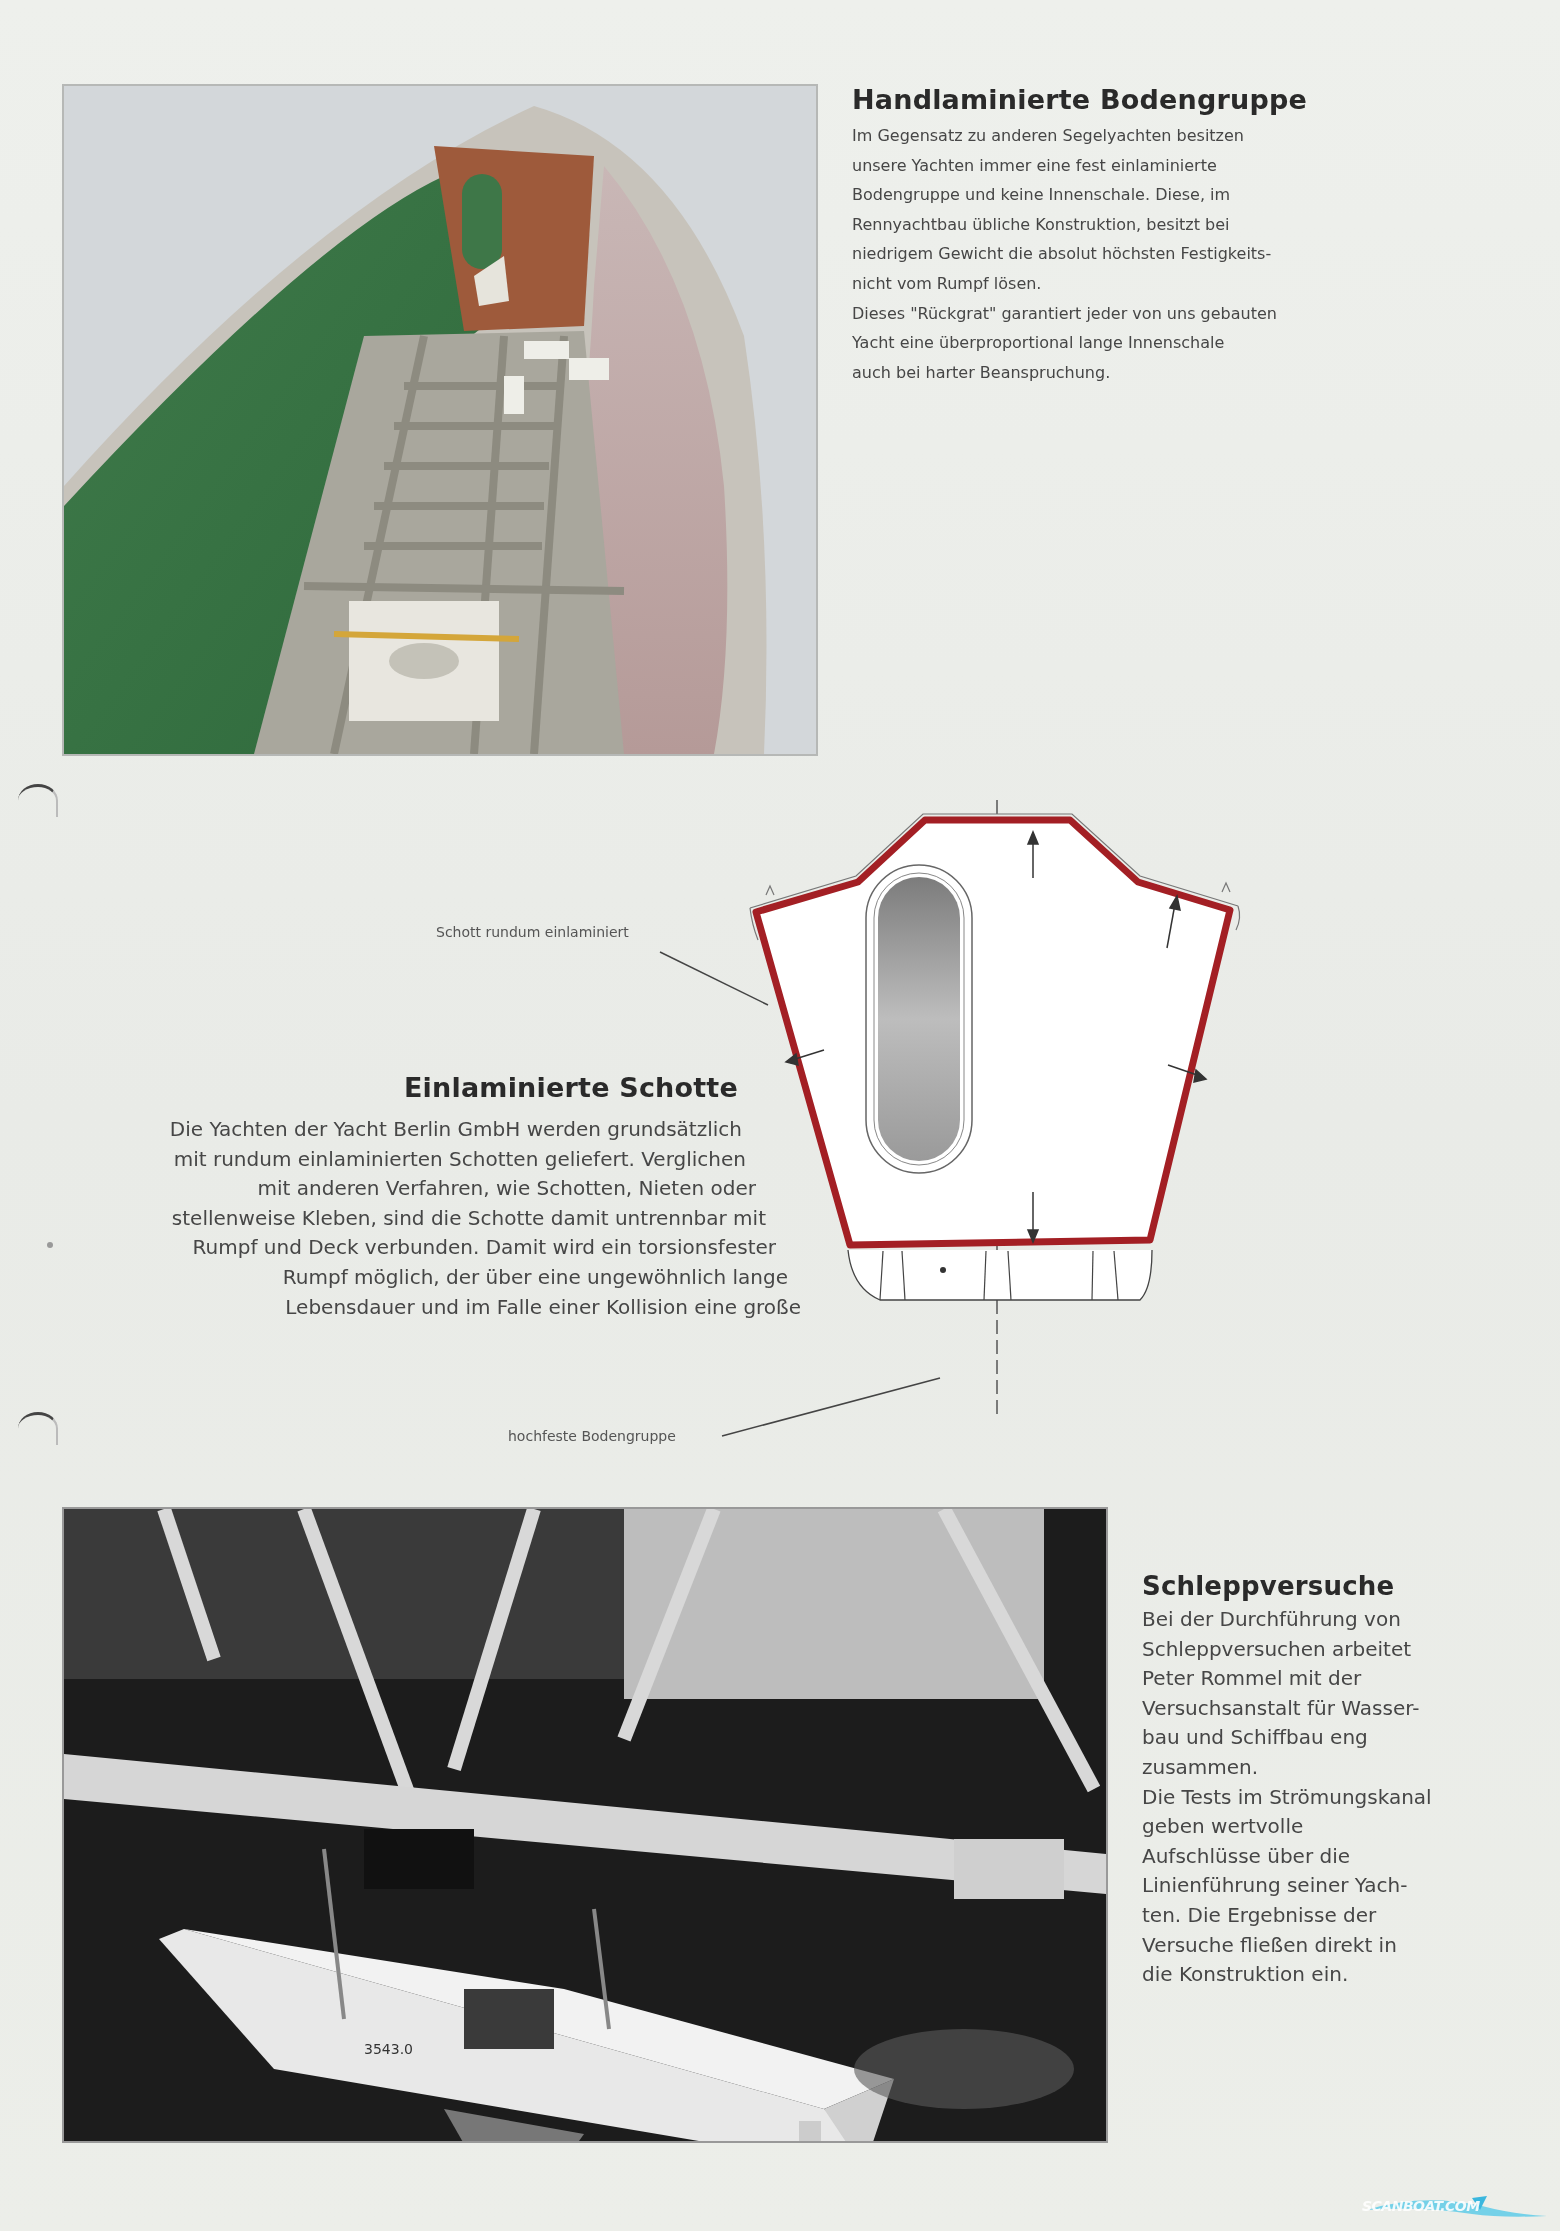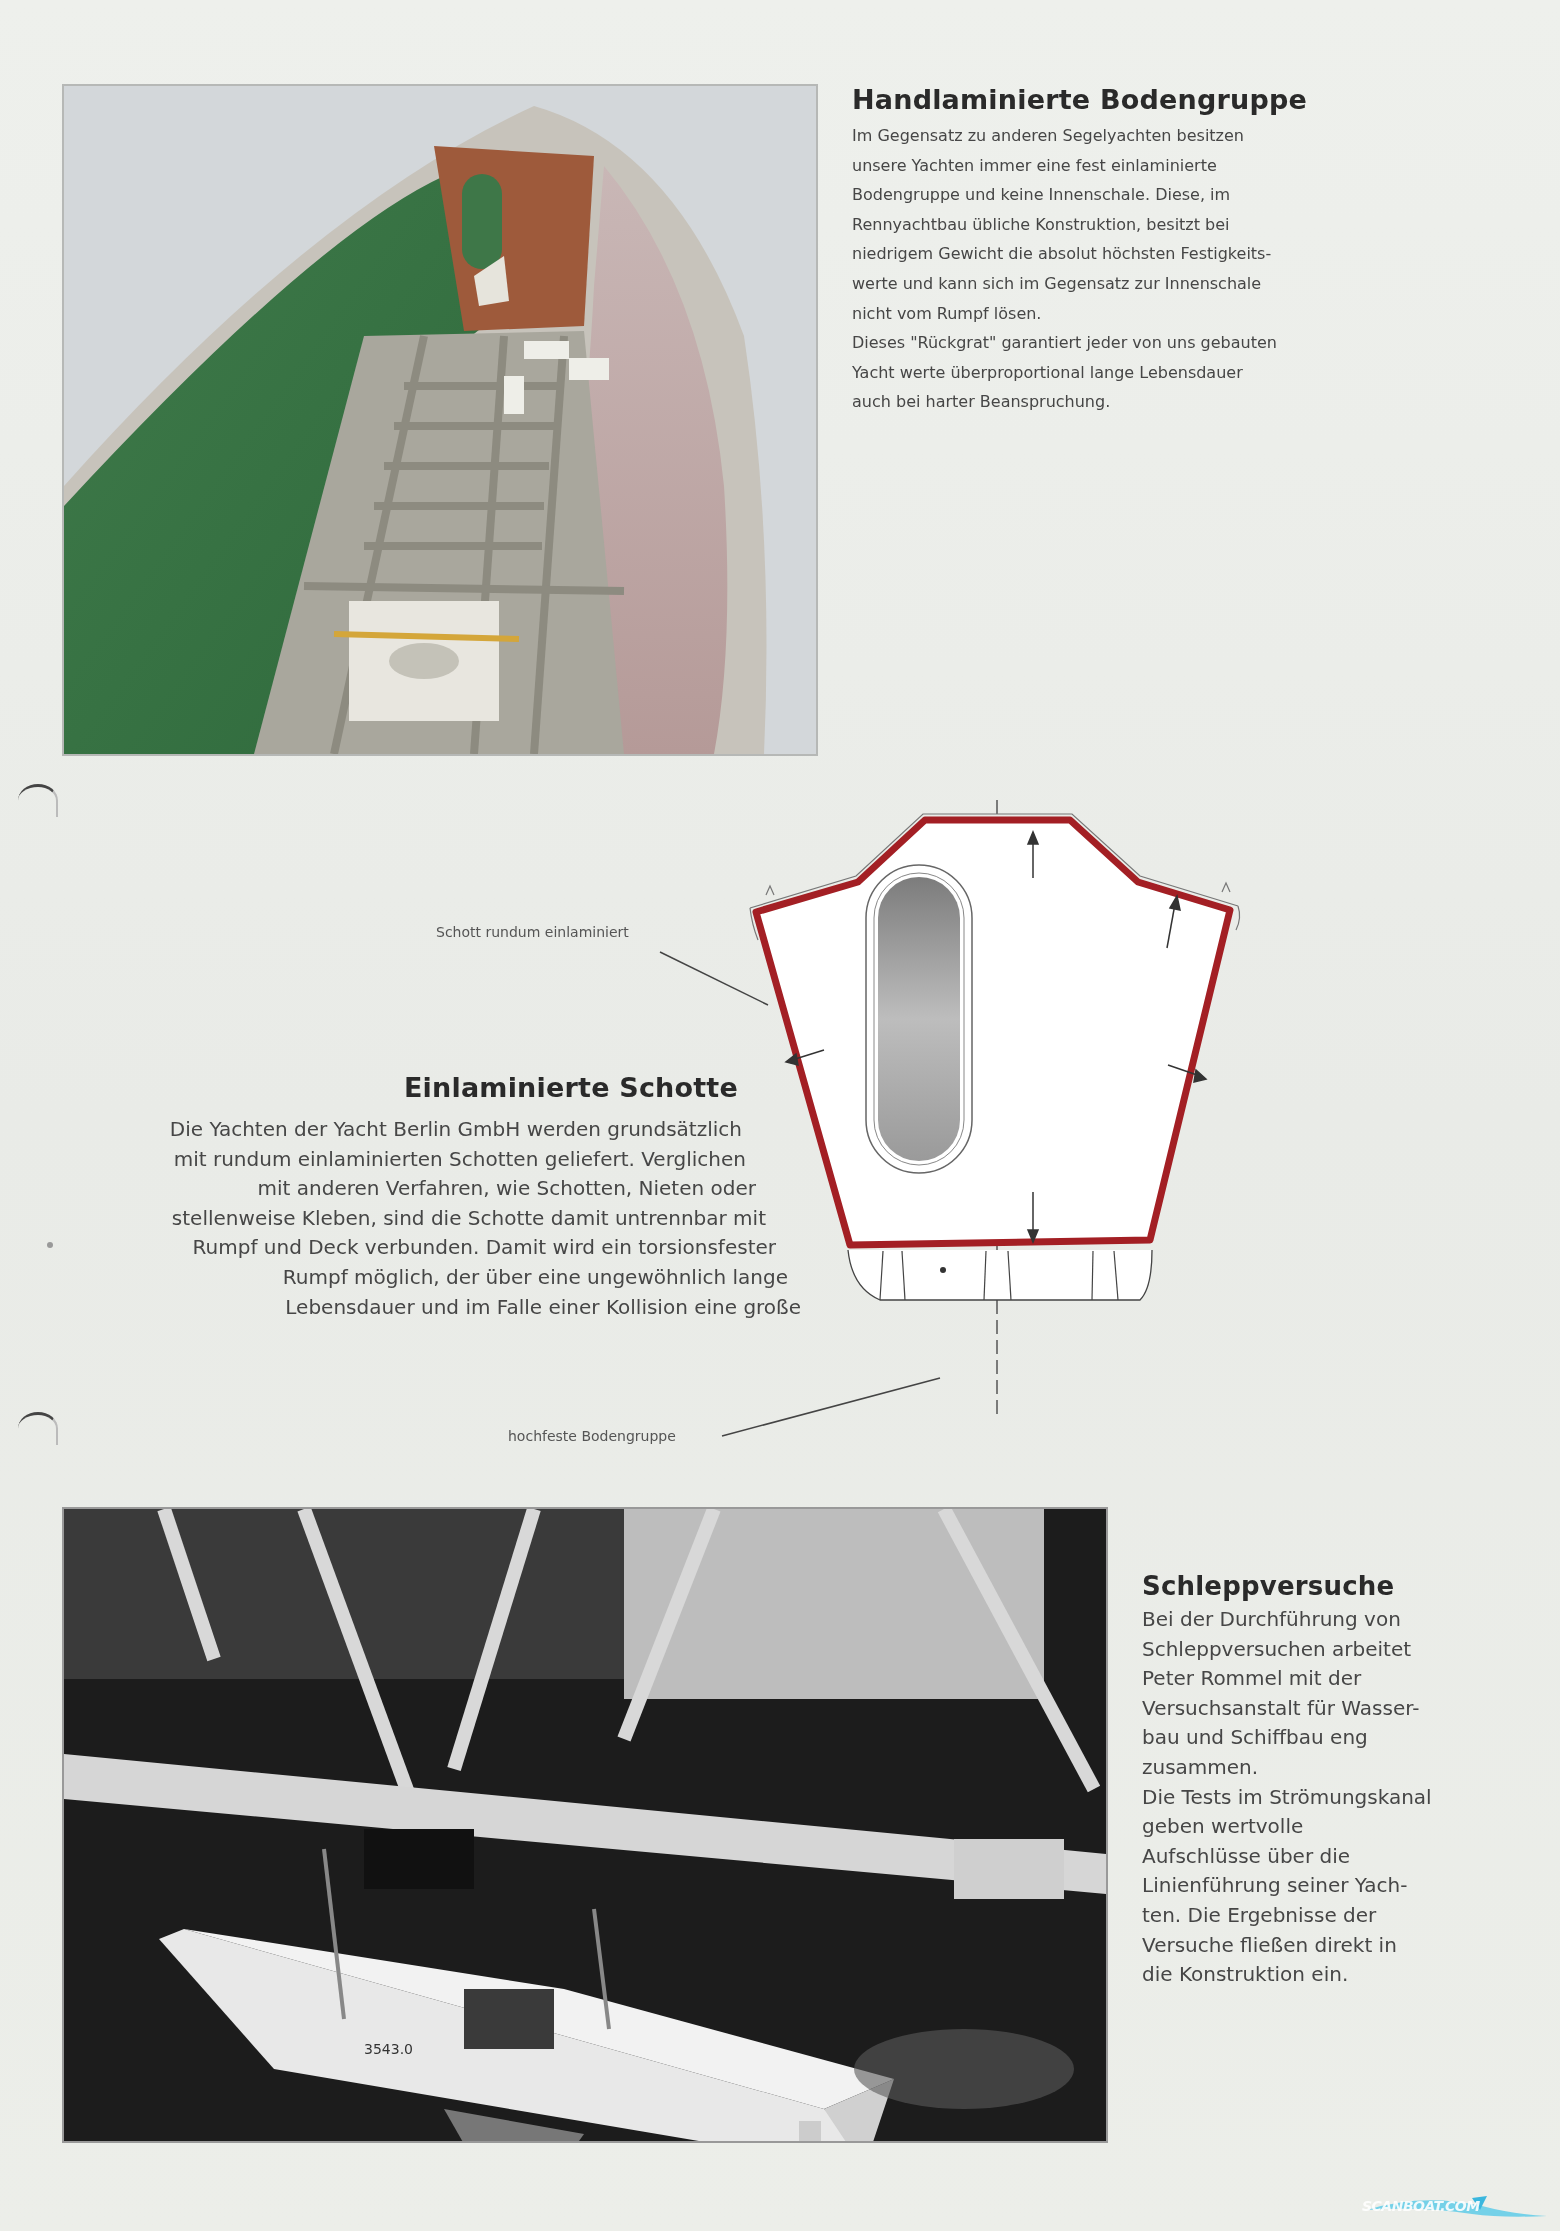--- a/index.html
+++ b/index.html
@@ -110,7 +110,6 @@
       <span style="display:block">Bodengruppe und keine Innenschale. Diese, im</span>
       <span style="display:block">Rennyachtbau übliche Konstruktion, besitzt bei</span>
       <span style="display:block">niedrigem Gewicht die absolut höchsten Festigkeits-</span>
-      <span style="display:block">werte und kann sich im Gegensatz zur Innenschale</span>
       <span style="display:block">nicht vom Rumpf lösen.</span>
       <span style="display:block">Dieses "Rückgrat" garantiert jeder von uns gebauten</span>
       <span style="display:block">Yacht werte überproportional lange Lebensdauer</span>

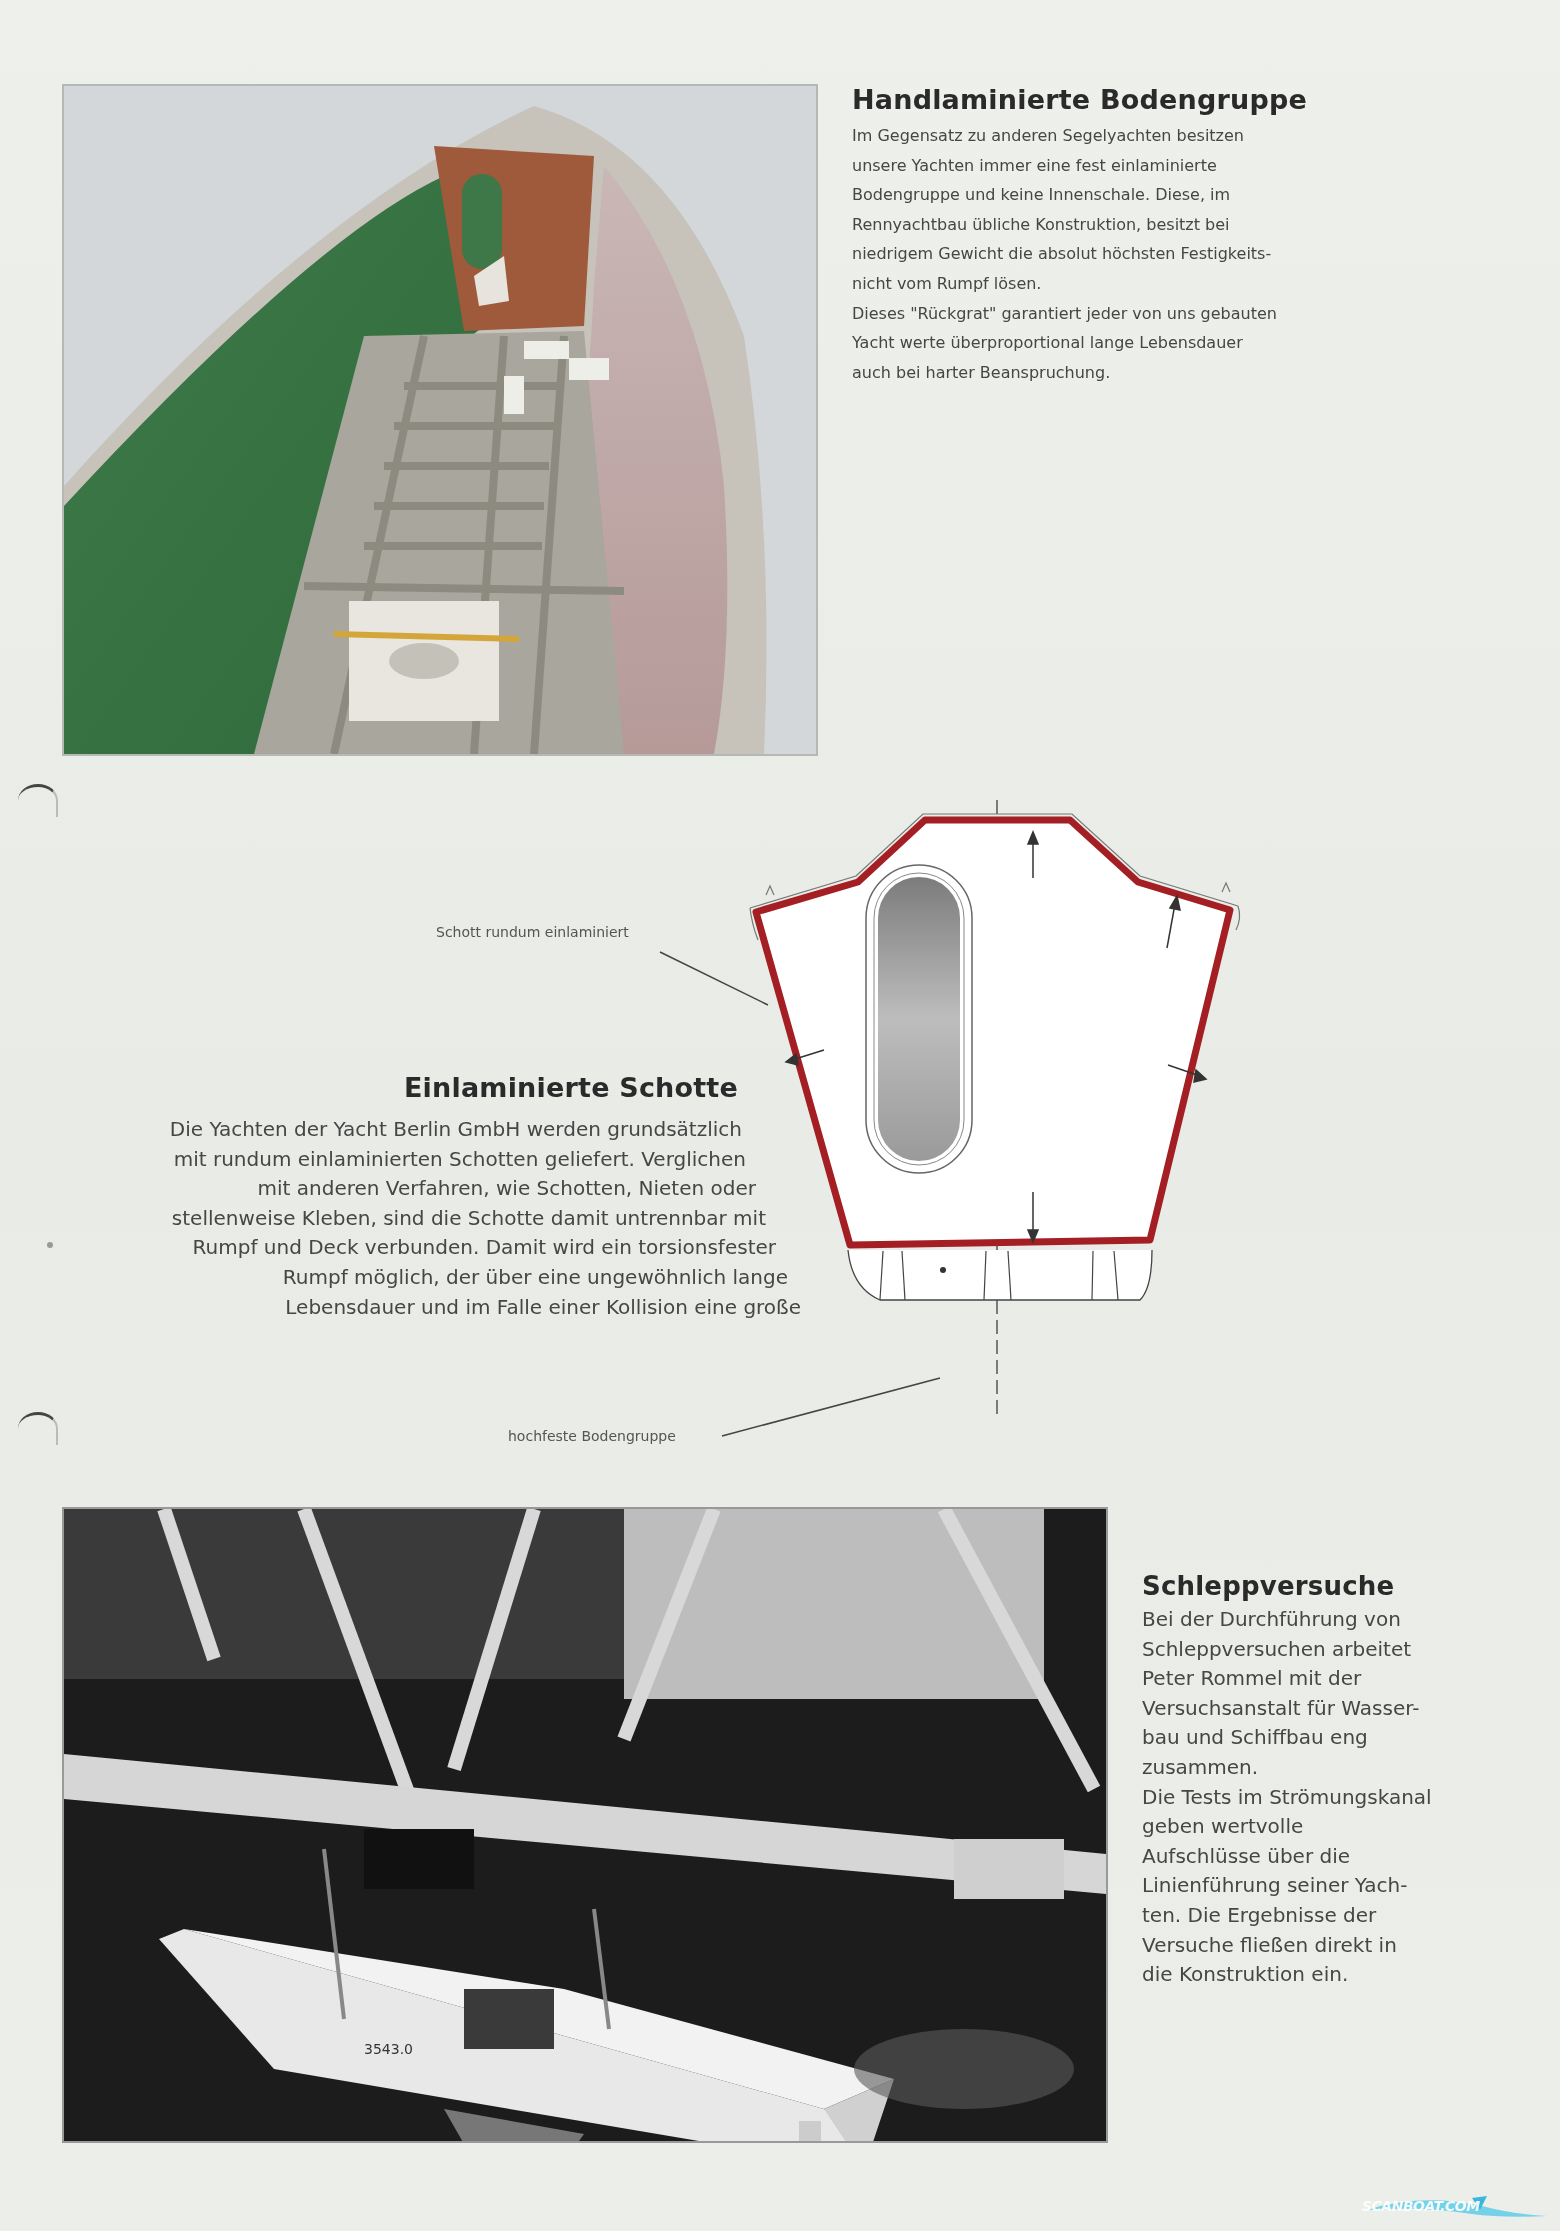--- a/index.html
+++ b/index.html
@@ -112,7 +112,7 @@
       <span style="display:block">niedrigem Gewicht die absolut höchsten Festigkeits-</span>
       <span style="display:block">nicht vom Rumpf lösen.</span>
       <span style="display:block">Dieses "Rückgrat" garantiert jeder von uns gebauten</span>
-      <span style="display:block">Yacht werte überproportional lange Lebensdauer</span>
+      <span style="display:block">Yacht eine überproportional lange Innenschale</span>
       <span style="display:block">auch bei harter Beanspruchung.</span>
     </p>
   </div>

